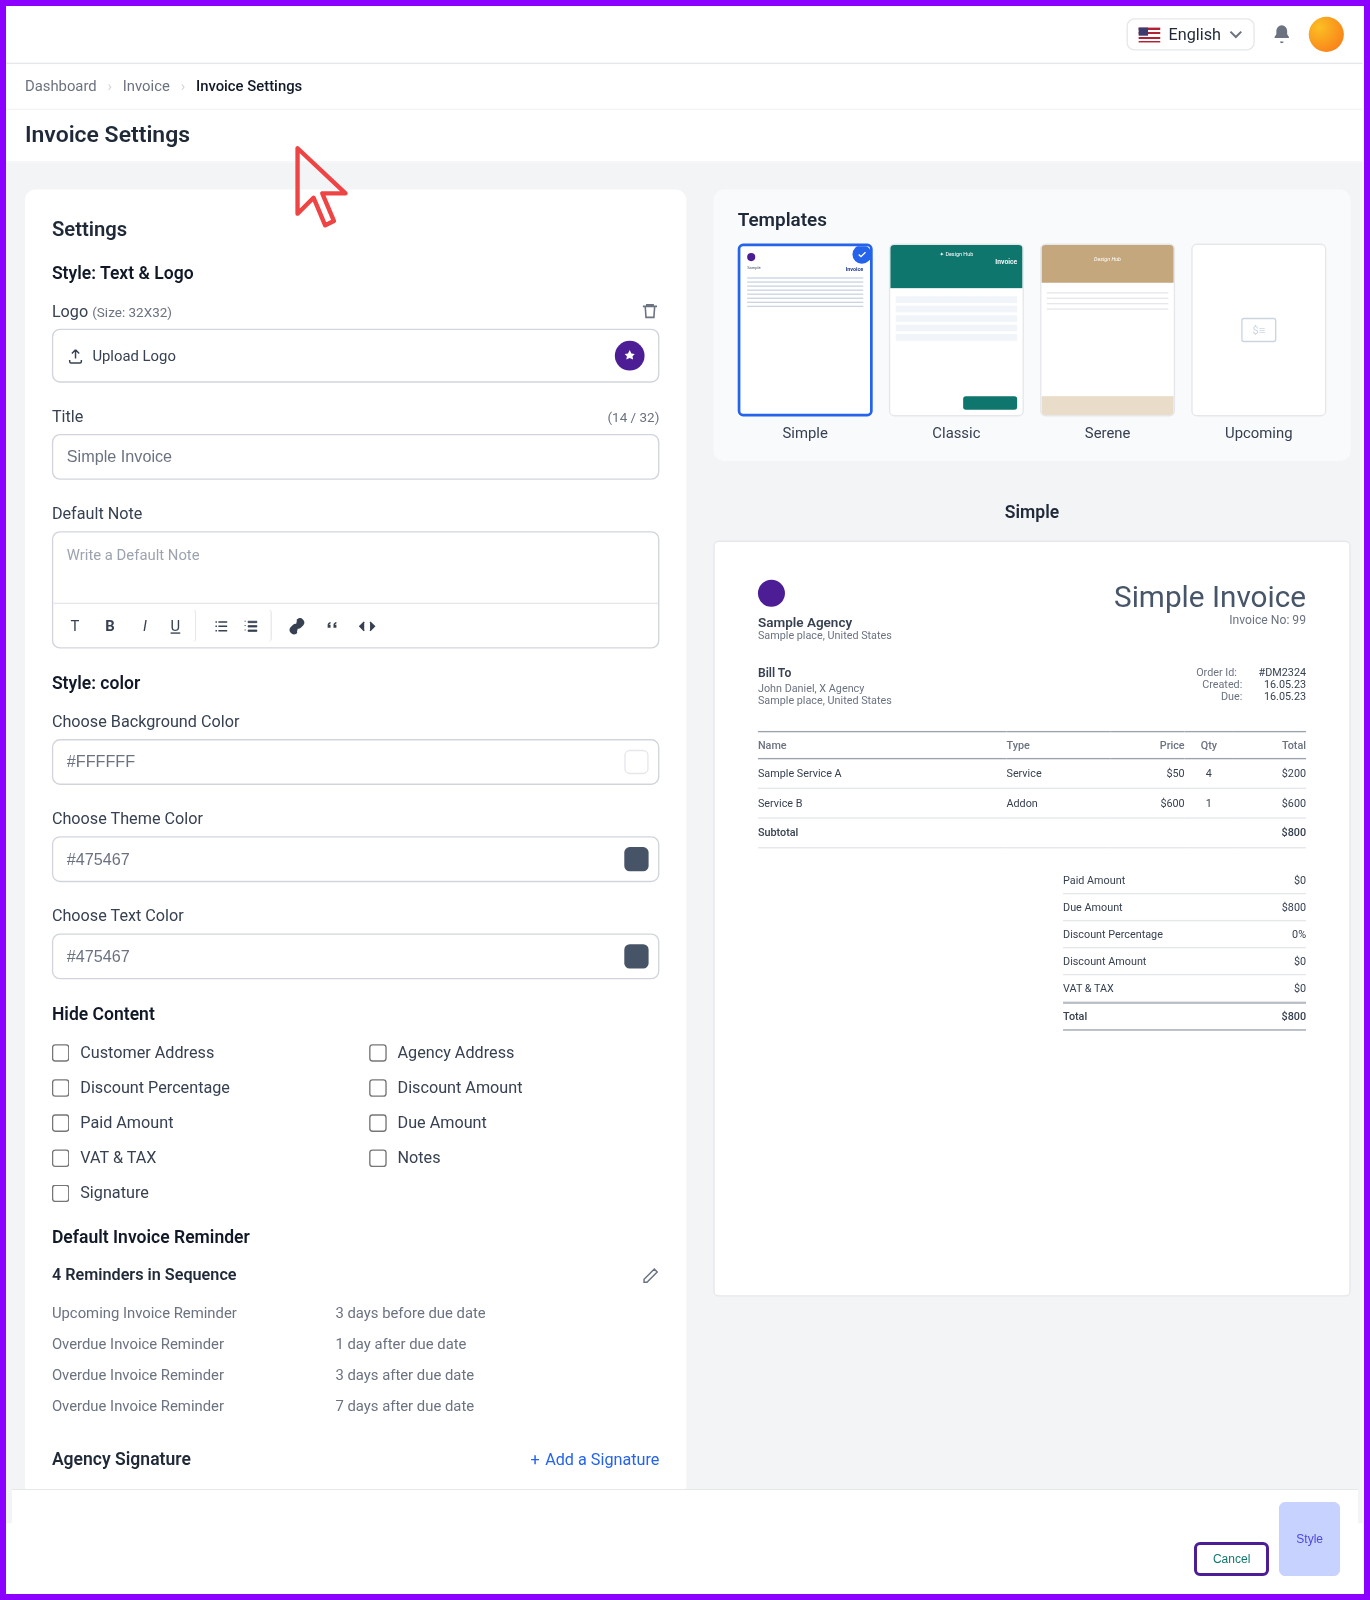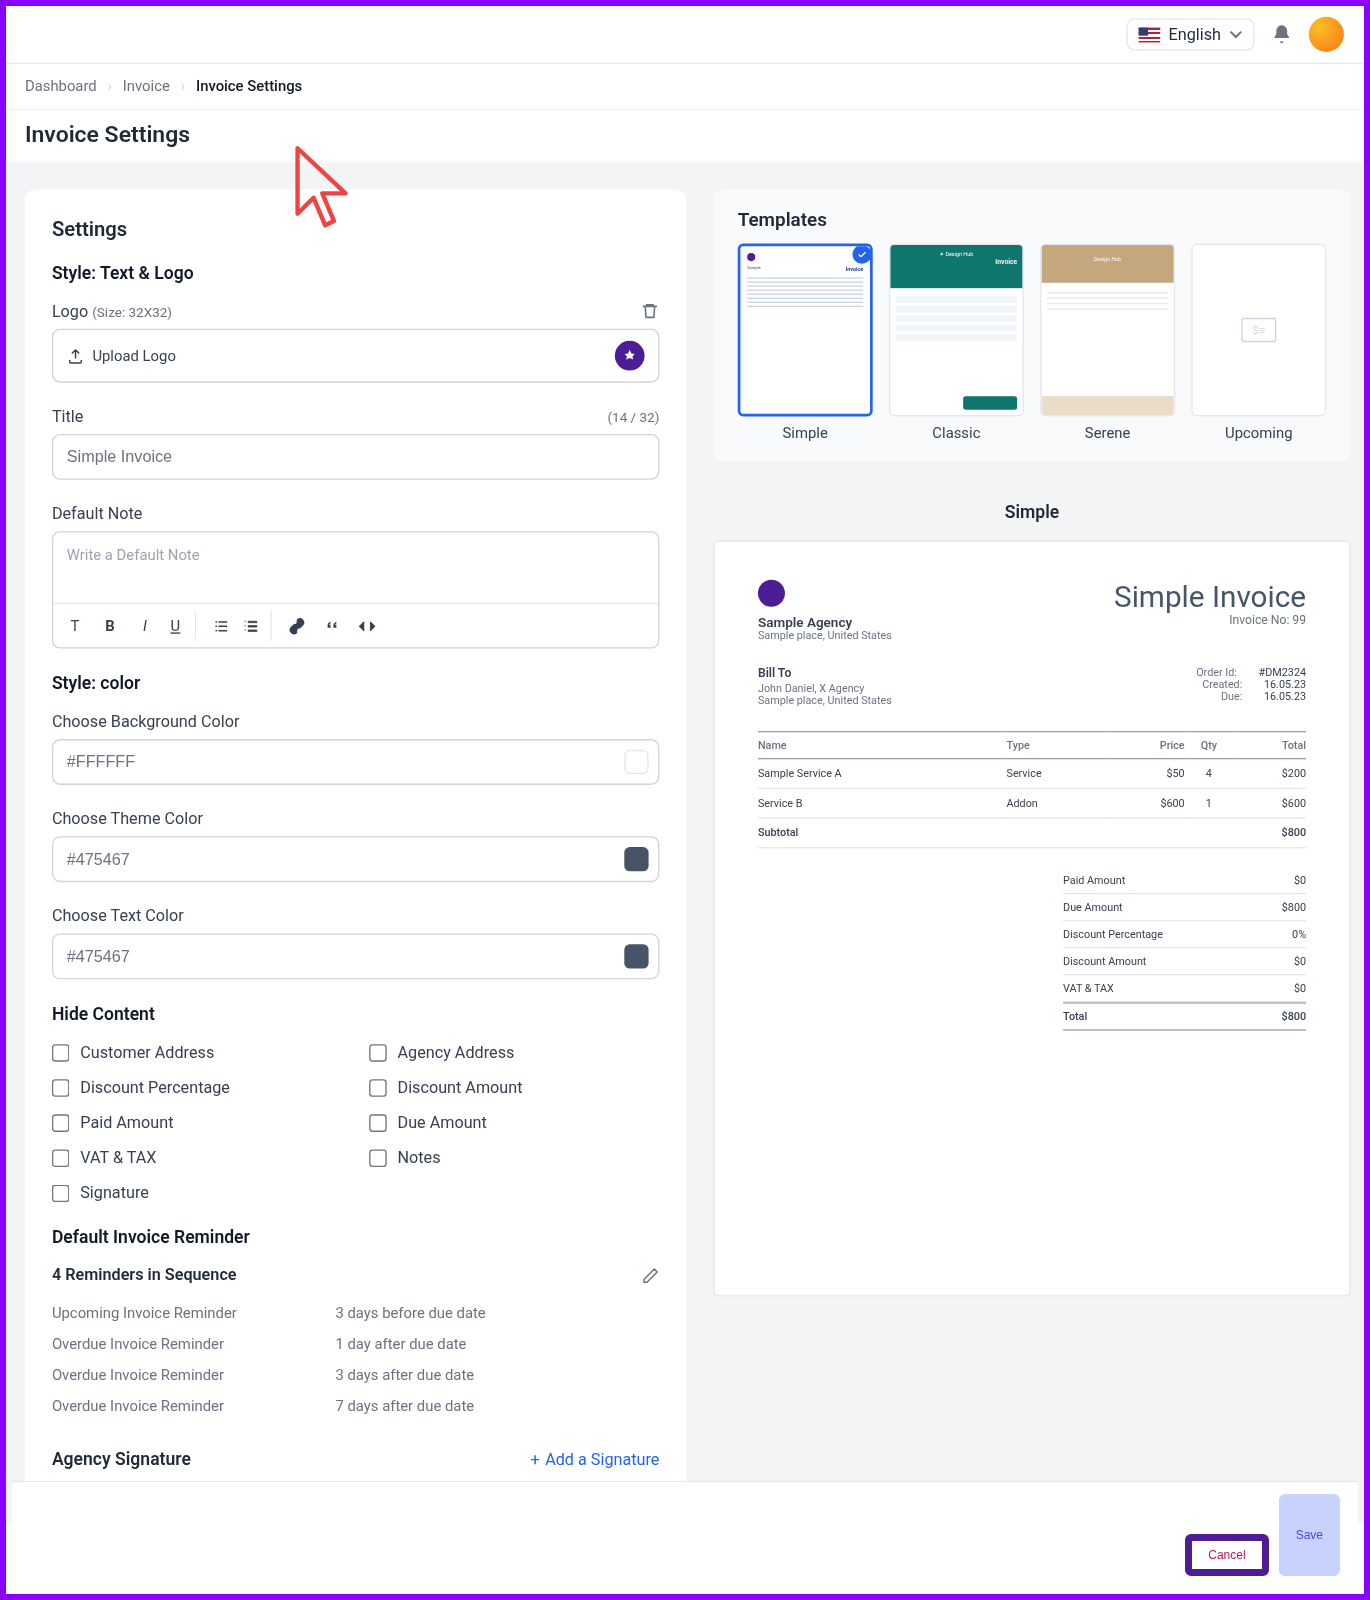--- a/index.html
+++ b/index.html
@@ -643,7 +643,7 @@
 
 <div class="footer-bar">
   <button class="btn btn-cancel">Cancel</button>
-  <button class="btn btn-save">Save</button>
+  <button class="btn btn-save">Style</button>
 </div>
 </div>
 

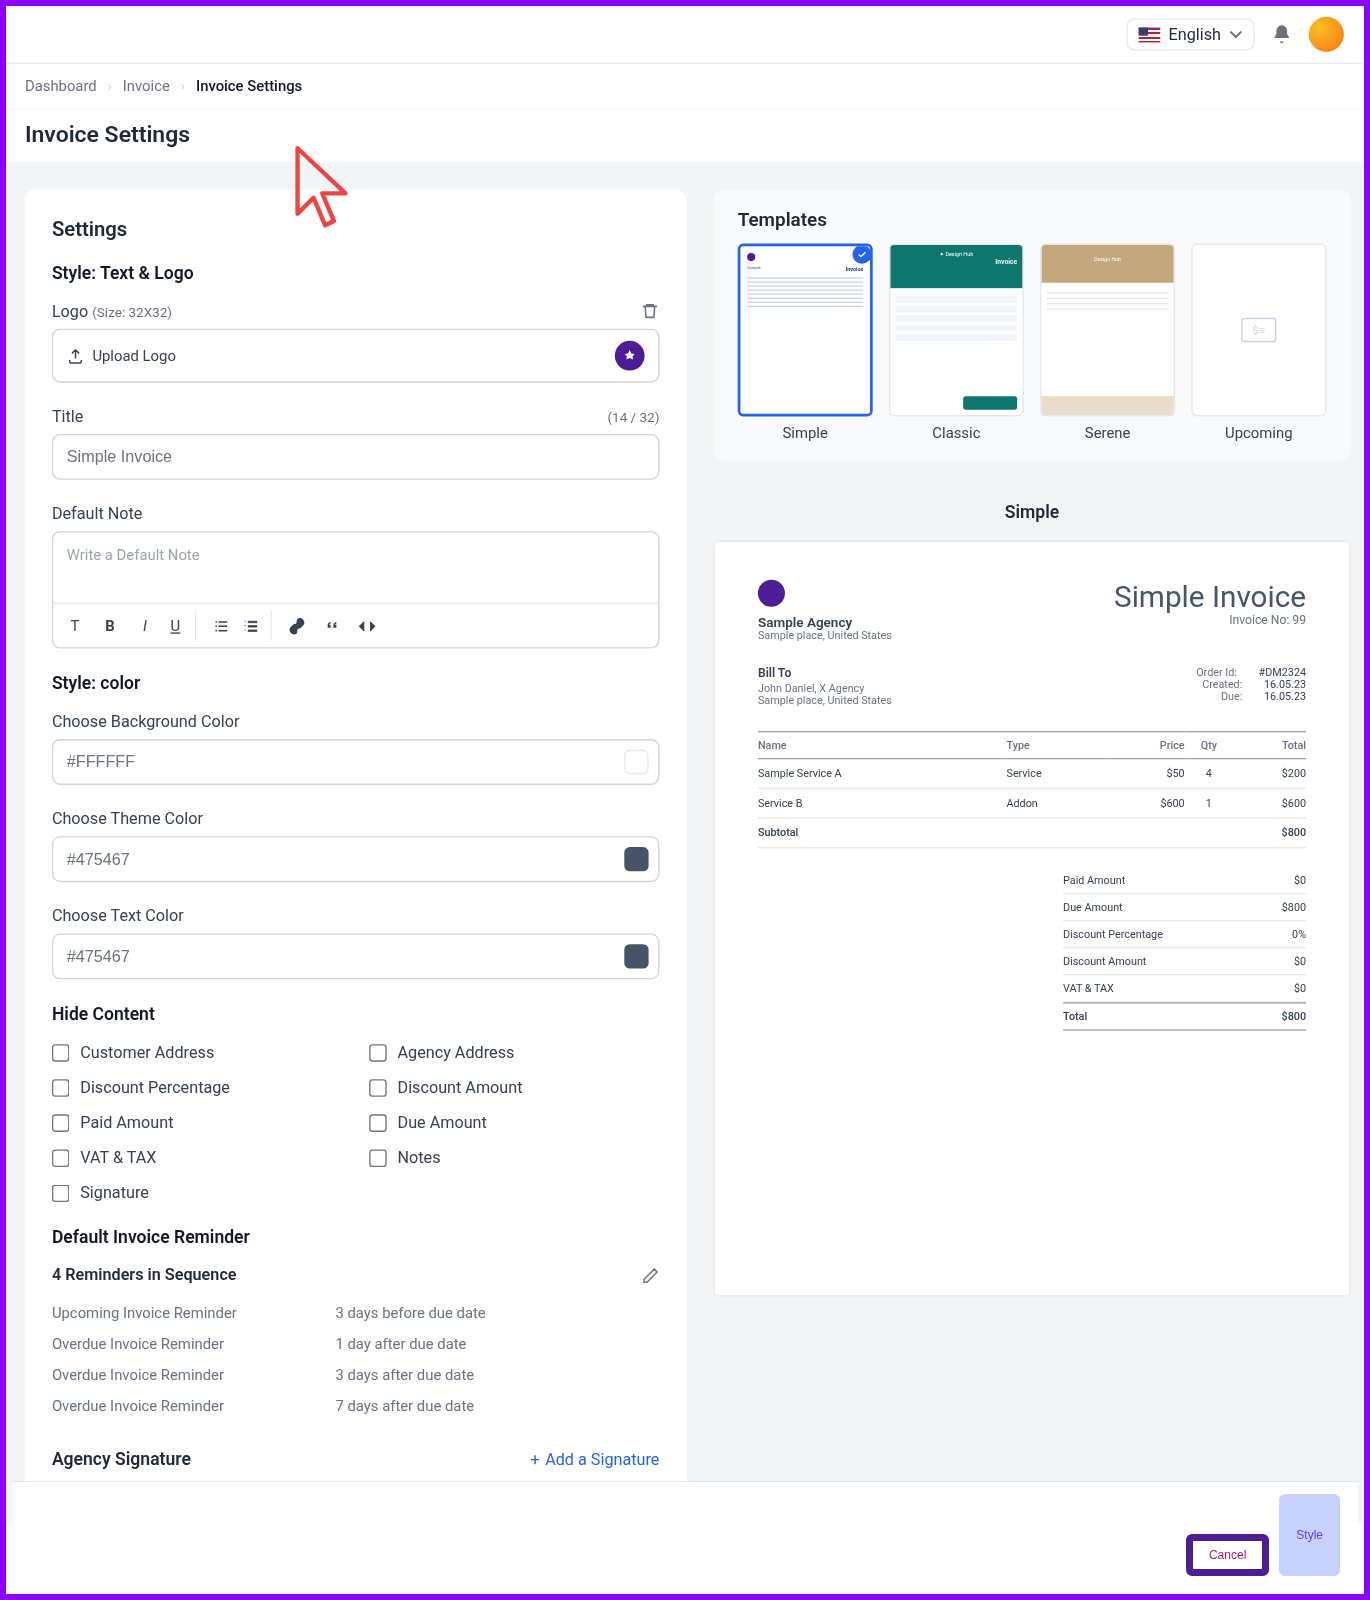--- a/index.html
+++ b/index.html
@@ -228,7 +228,7 @@
     padding:12px 18px; display:flex; justify-content:flex-end; gap:10px;
   }
   .btn { border-radius:6px; padding:7px 16px; font-size:12px; cursor:pointer; }
-  .btn-cancel { background:#fff; border:7px solid #4c1d95; color:#be185d;margin-top:40px; }
+  .btn-cancel { background:#fff; border:3px solid #4c1d95; color:#0f766e;margin-top:40px; }
   .btn-save { background:#c7d2fe; border:1px solid #c7d2fe; color:#4f46e5; }
 
   

